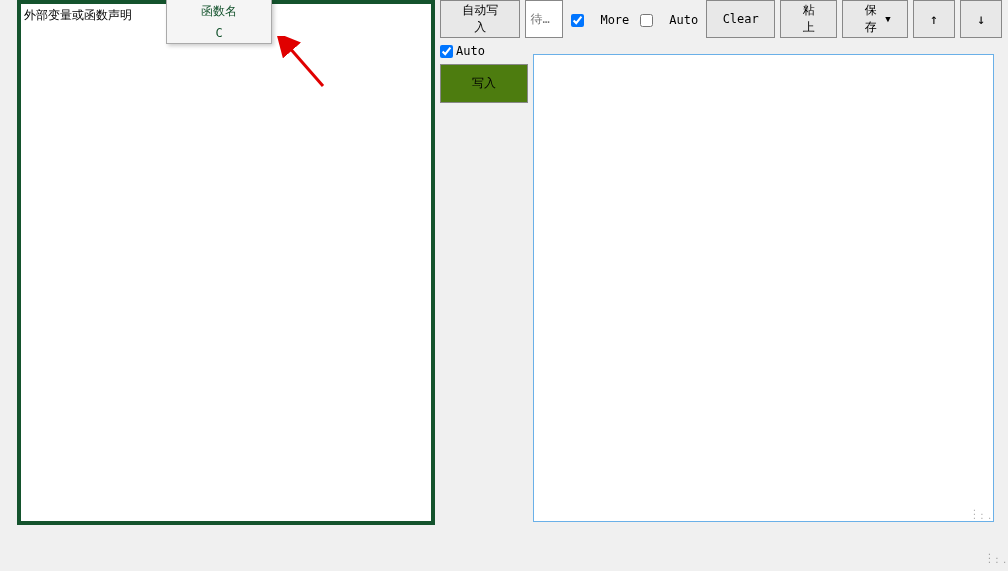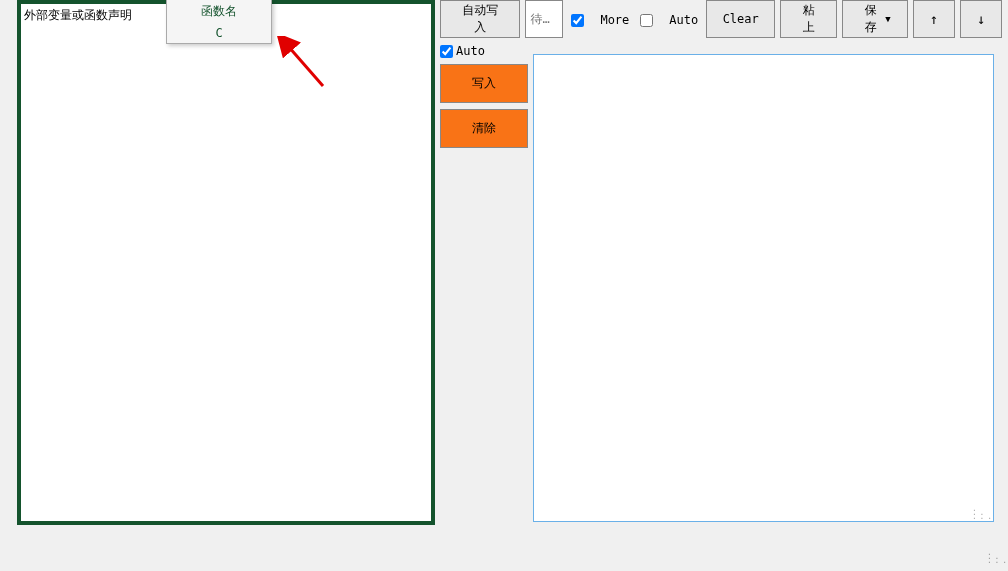--- a/index.html
+++ b/index.html
@@ -131,7 +131,7 @@
       cursor: pointer;
     }
     .side-btn {
-      background: #f97316;
+      background: #4d7c0f;
       border: 1px solid #888;
       padding: 10px 17px;
       font-family: Liberation Mono, monospace;

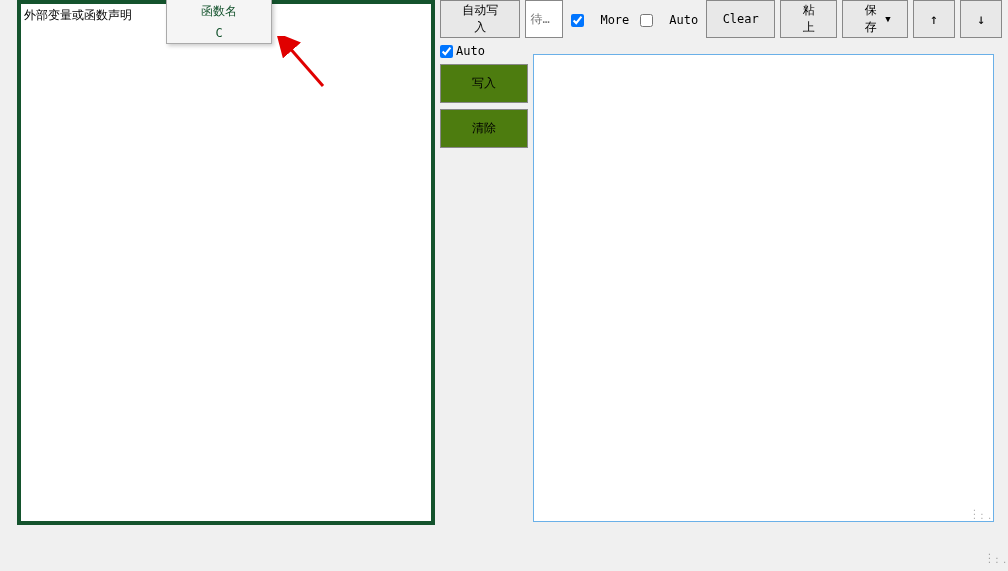--- a/index.html
+++ b/index.html
@@ -216,7 +216,6 @@
     <span>Auto</span>
   </label>
   <button class="side-btn">写入</button>
-  <button class="side-btn">清除</button>
 </div>
 
 <div class="right-textarea">

